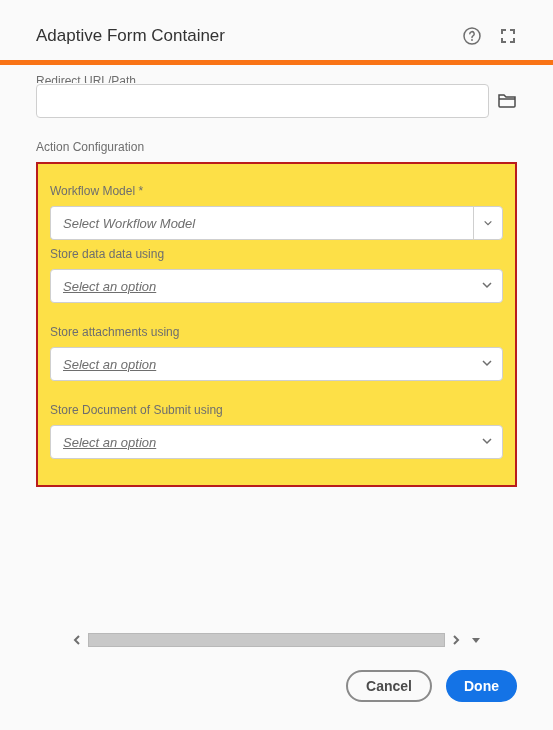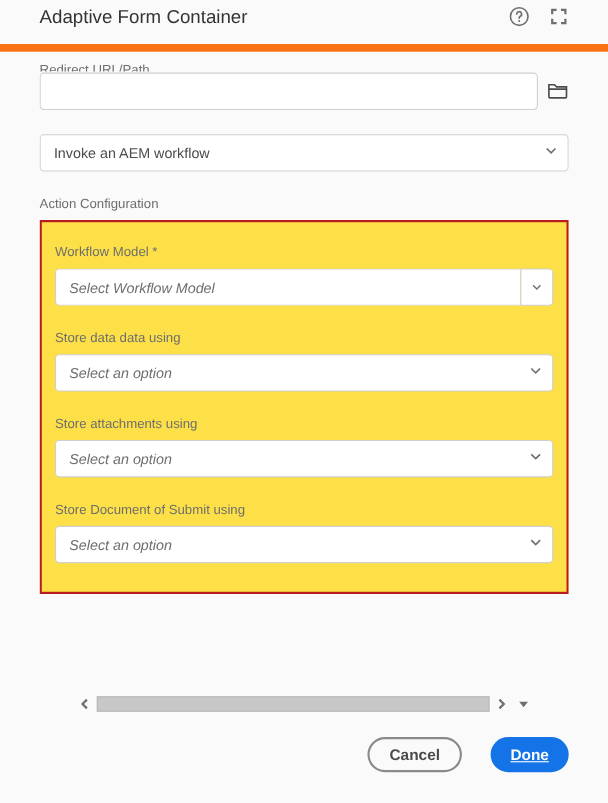--- a/index.html
+++ b/index.html
@@ -15,9 +15,9 @@
   
   .header {
     display: flex;
-    align-items: flex-start;
-    padding: 6px 36px 14px 36px;
-    border-bottom: 7px solid #f97316;
+    align-items: center;
+    padding: 26px 36px 14px 36px;
+    border-bottom: 5px solid #f97316;
   }
   .header-title {
     font-size: 17px;

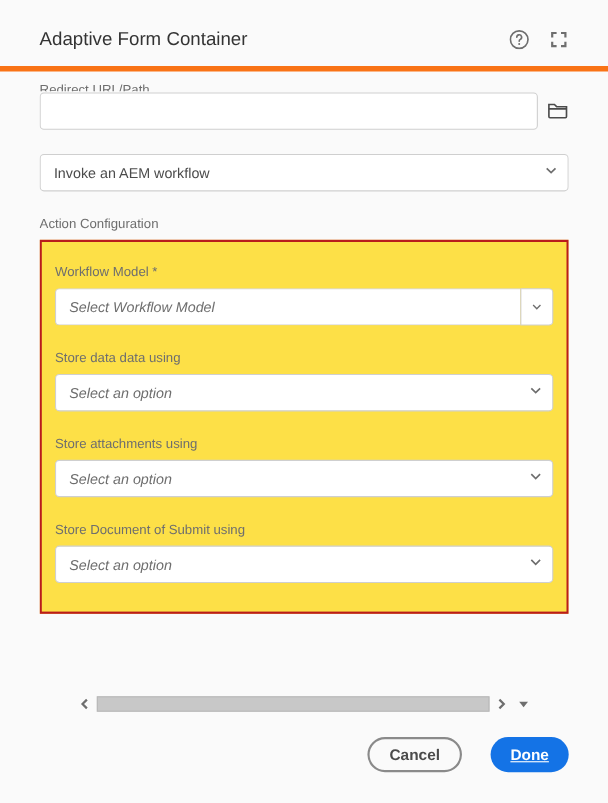--- a/index.html
+++ b/index.html
@@ -244,14 +244,6 @@
           </div>
         </div>
 
-        <div class="select-wrap">
-          <div class="select-box">Invoke an AEM workflow</div>
-          <div class="chevron">
-            <svg width="12" height="12" viewBox="0 0 12 12">
-                <path d="M2 4l4 4 4-4" fill="none" stroke="currentColor" stroke-width="1.5"></path>
-              </svg>
-          </div>
-        </div>
 
         <div class="label">Action Configuration</div>
         <div class="panel">

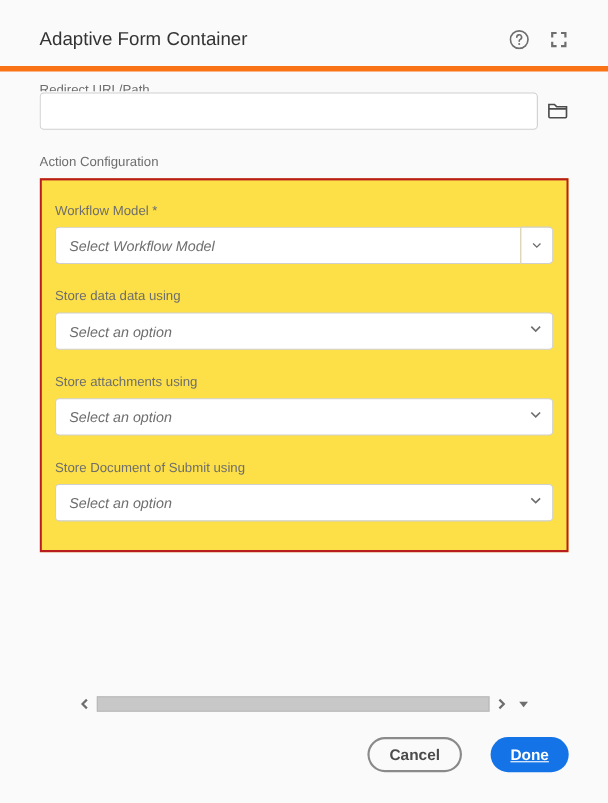--- a/index.html
+++ b/index.html
@@ -118,7 +118,7 @@
   
   .select-split {
     display: flex;
-    margin-bottom: 22px;
+    margin-bottom: 7px;
   }
   .select-split .main {
     flex: 1;

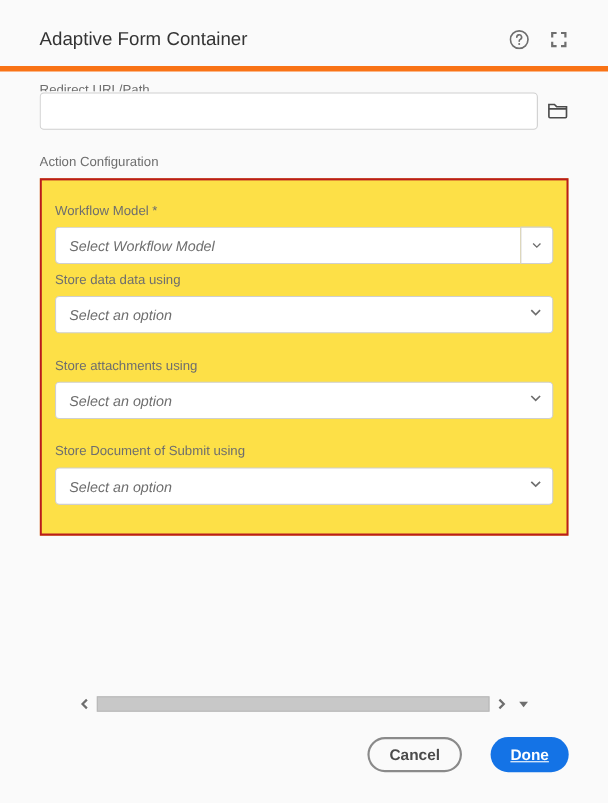--- a/index.html
+++ b/index.html
@@ -106,7 +106,7 @@
     color: #4b4b4b;
     cursor: pointer;
   }
-  .select-box.placeholder { font-style: italic; color: #6e6e6e; }
+  .select-box.placeholder { font-style: italic; color: #6e6e6e; text-decoration: underline; }
   .chevron {
     position: absolute;
     right: 10px;

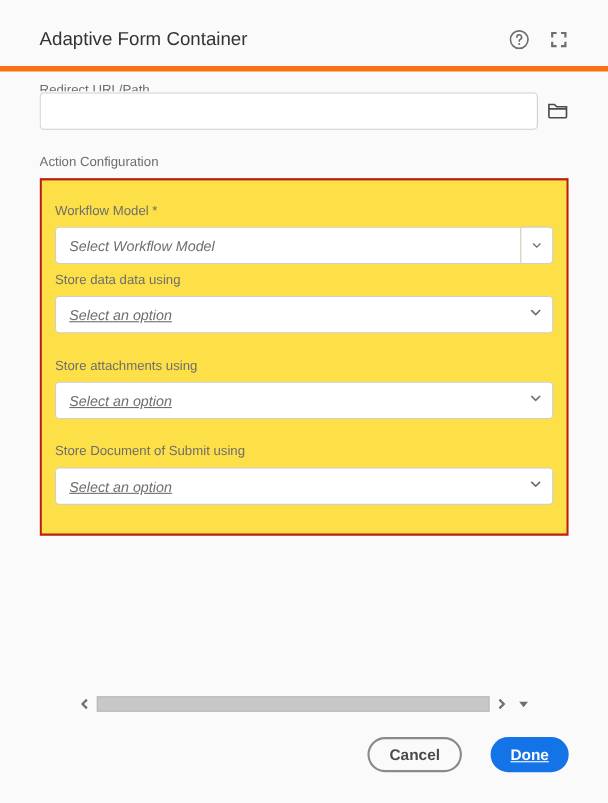--- a/index.html
+++ b/index.html
@@ -181,7 +181,7 @@
     padding: 20px 36px 28px 36px;
     display: flex;
     justify-content: flex-end;
-    gap: 26px;
+    gap: 14px;
     background: #fafafa;
   }
   .btn {

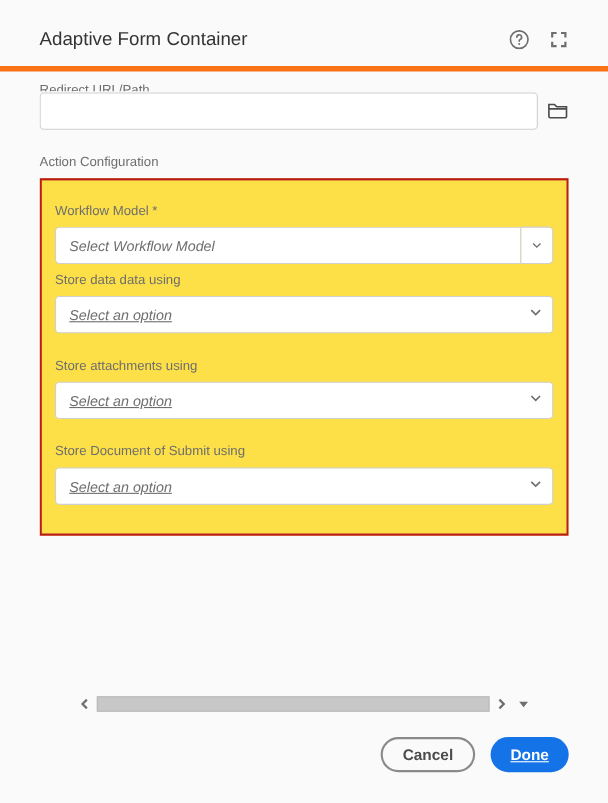--- a/index.html
+++ b/index.html
@@ -203,7 +203,6 @@
   .btn-primary {
     background: #1473e6;
     color: #fff;
-    text-decoration: underline;
   }
   
   .main-content { position: relative; height: calc(100% - 28px); }

